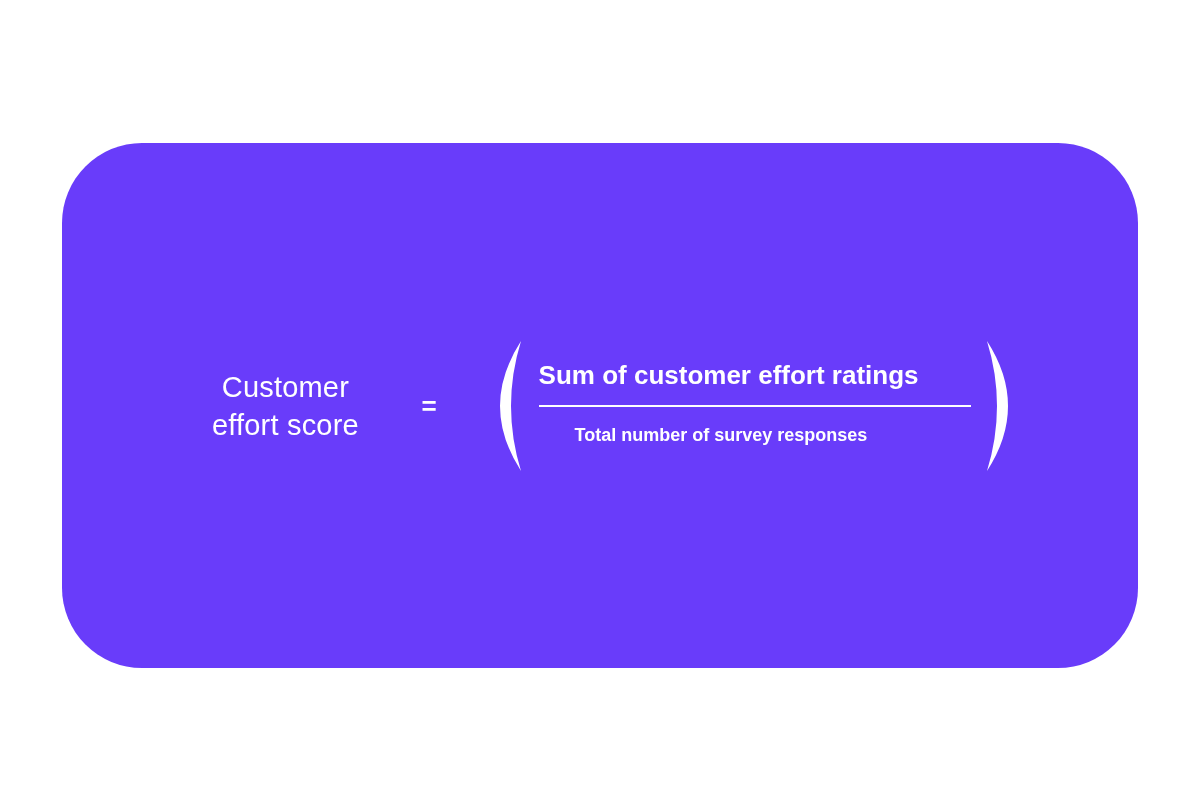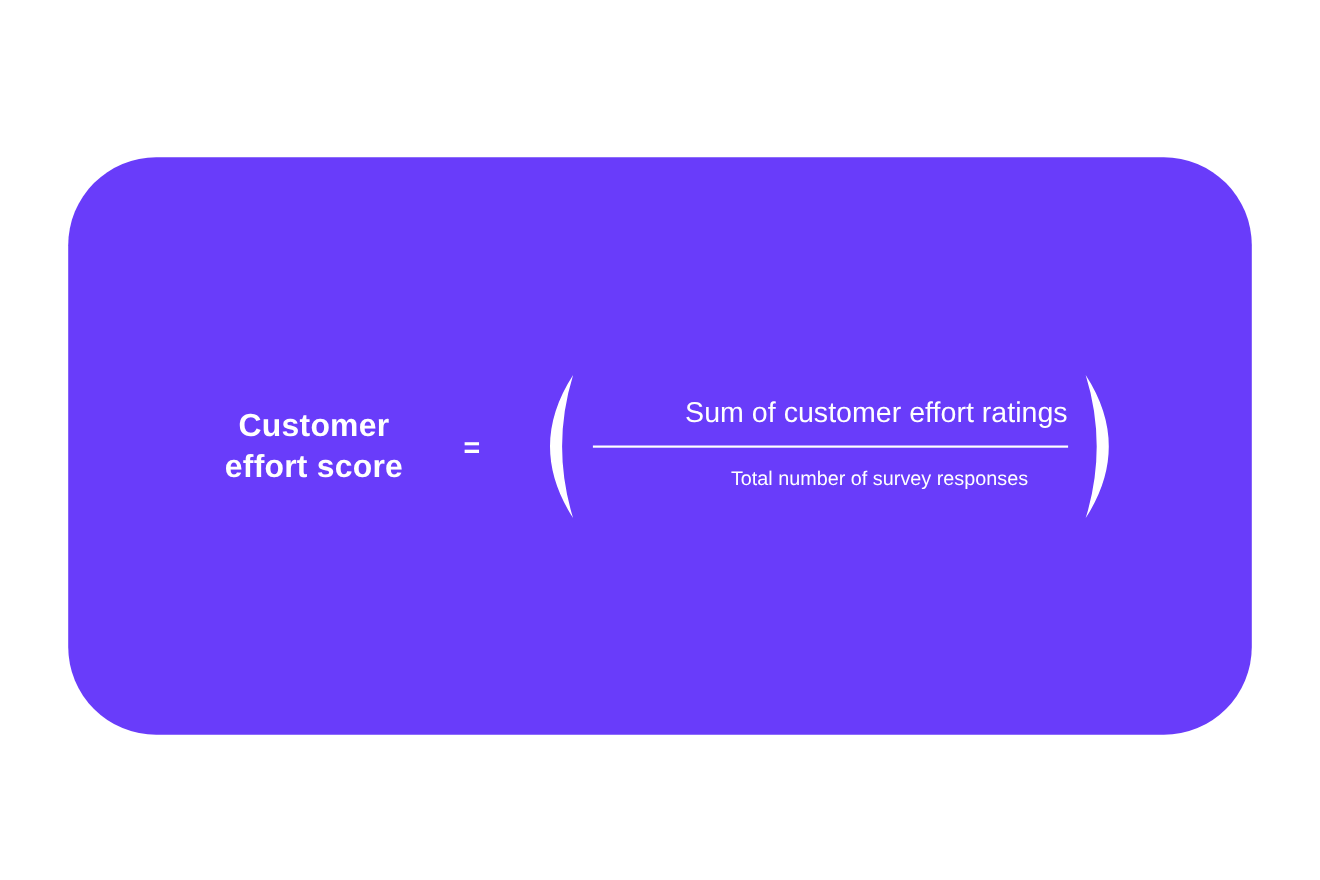--- a/index.html
+++ b/index.html
@@ -34,7 +34,7 @@
     width:200px;
     text-align:center;
     font-size:29px;
-    font-weight:700;
+    font-weight:400;
     line-height:38px;
     letter-spacing:0.2px;
   }

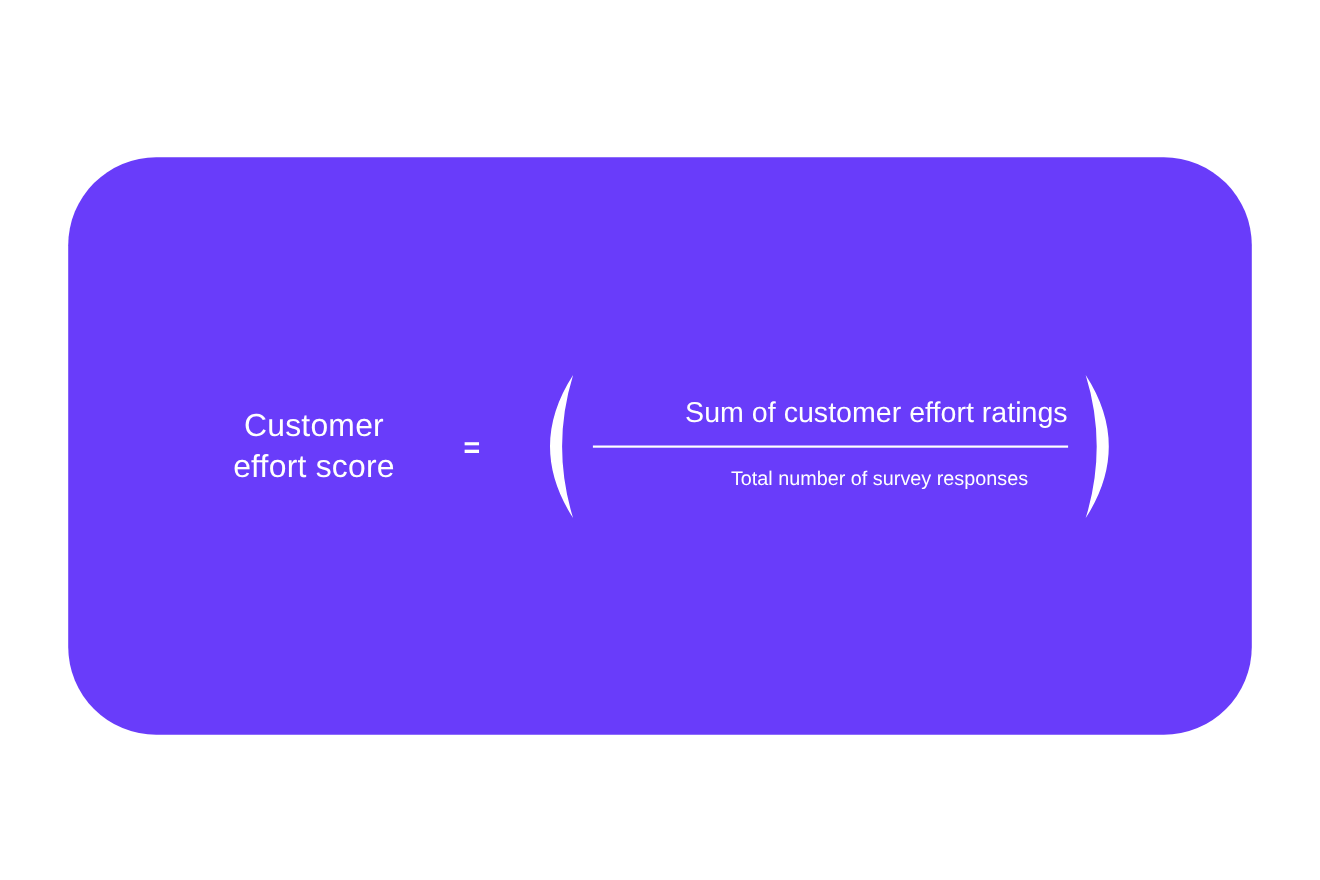--- a/index.html
+++ b/index.html
@@ -54,8 +54,8 @@
   .paren-close{margin-left:14px;}
   .fraction{
     width:432px;
-    text-align:right;
-    font-weight:400;
+    text-align:left;
+    font-weight:700;
   }
   .numerator{
     font-size:26px;

